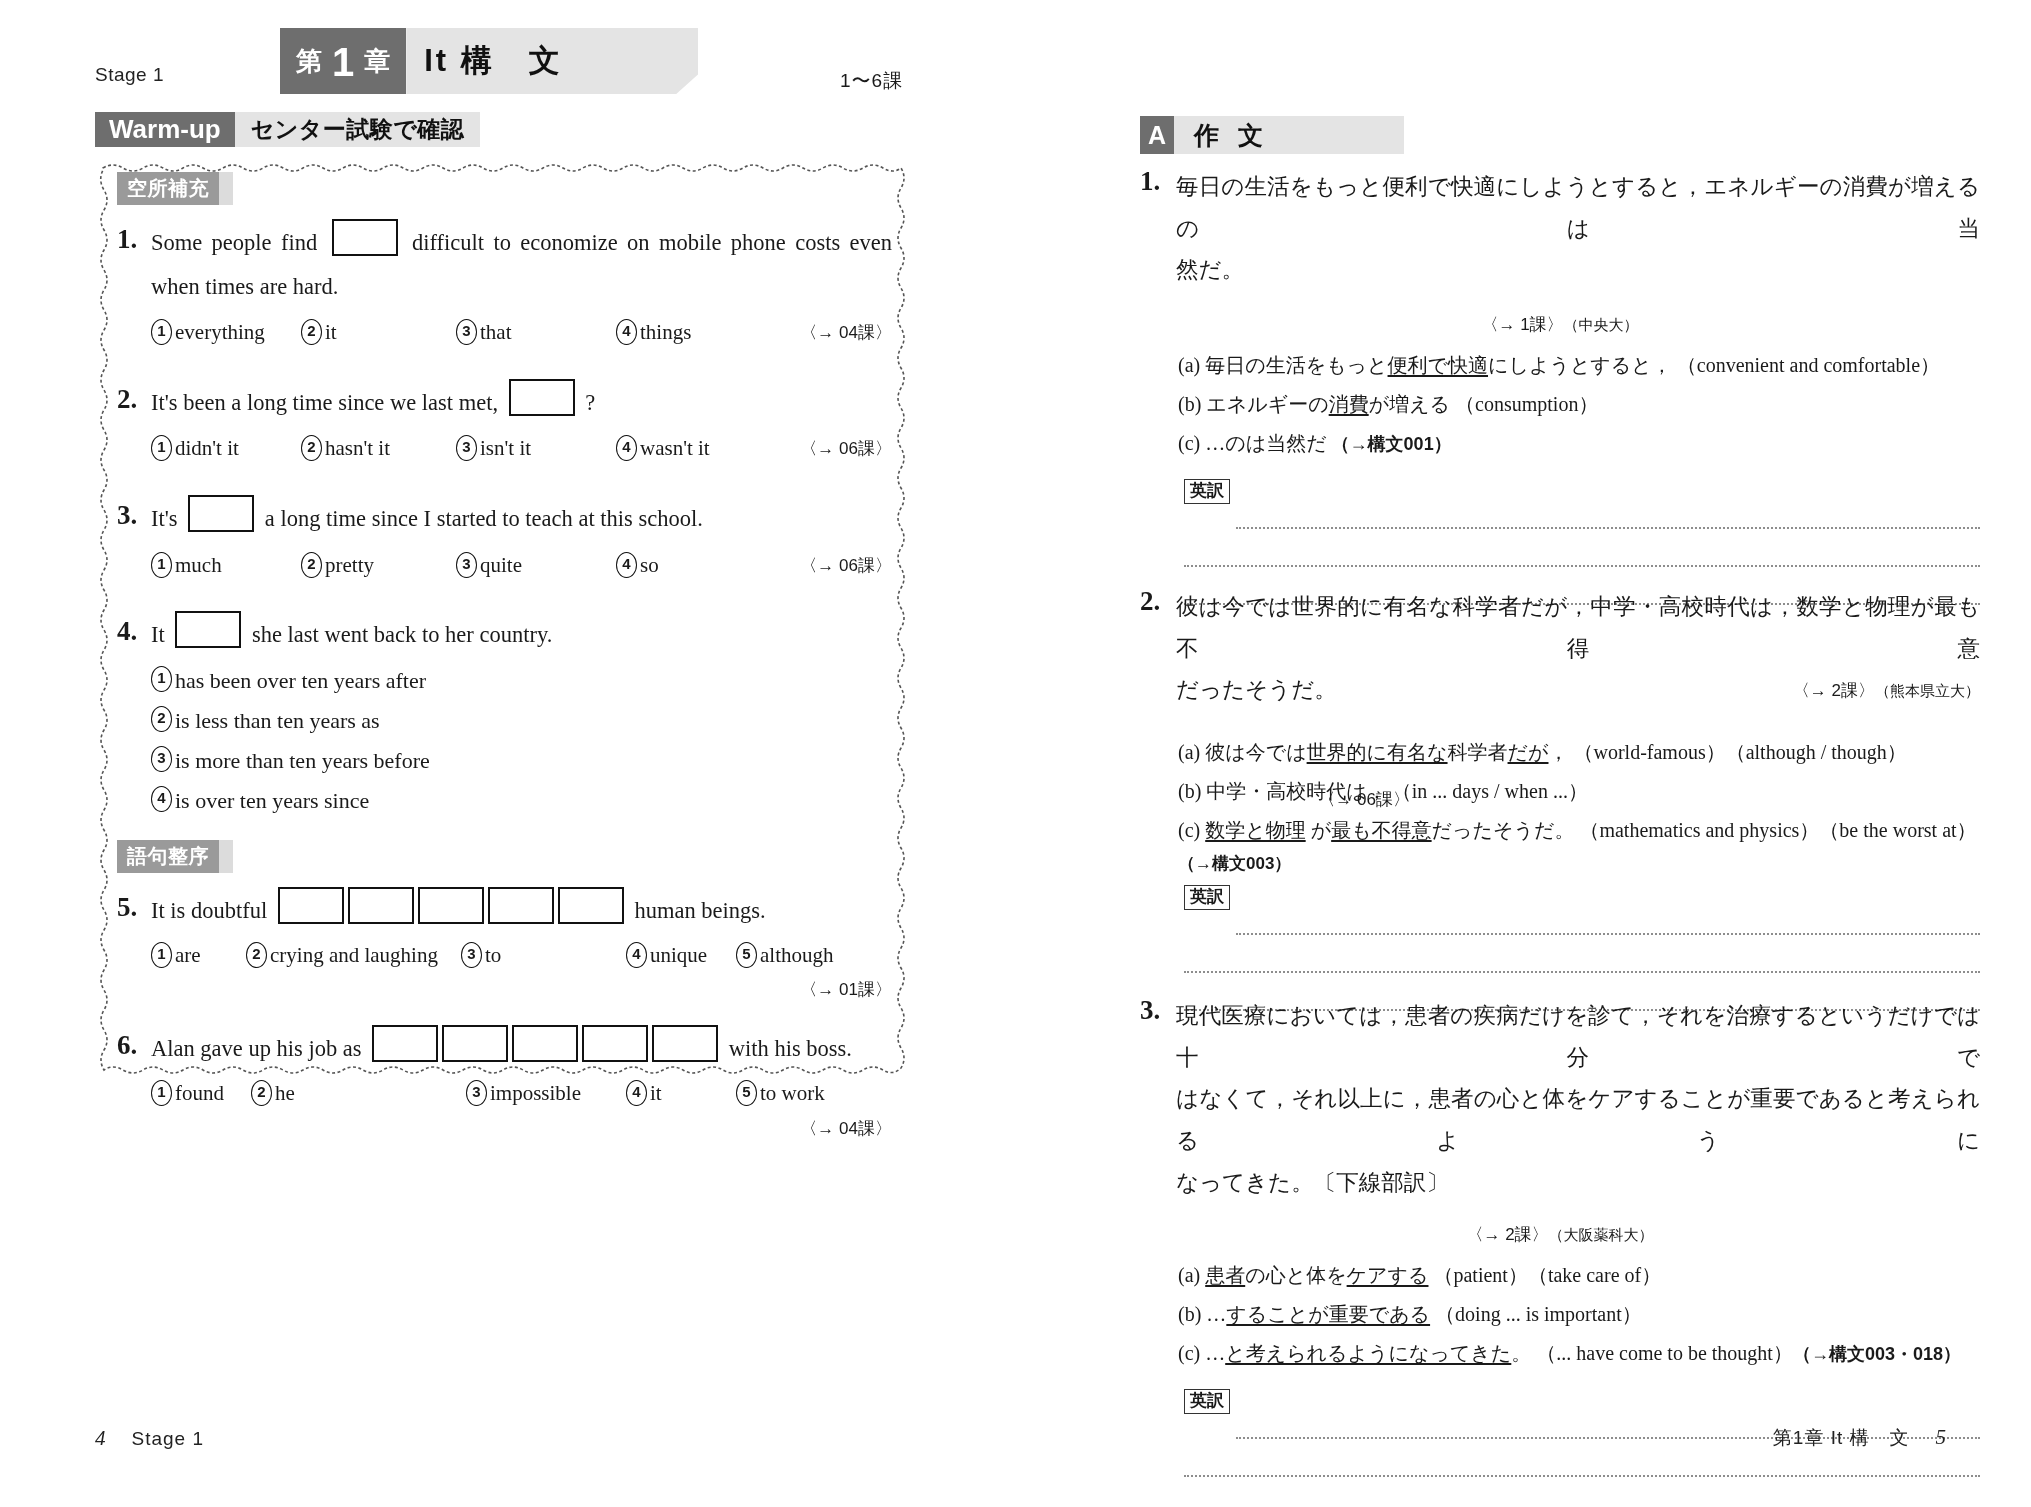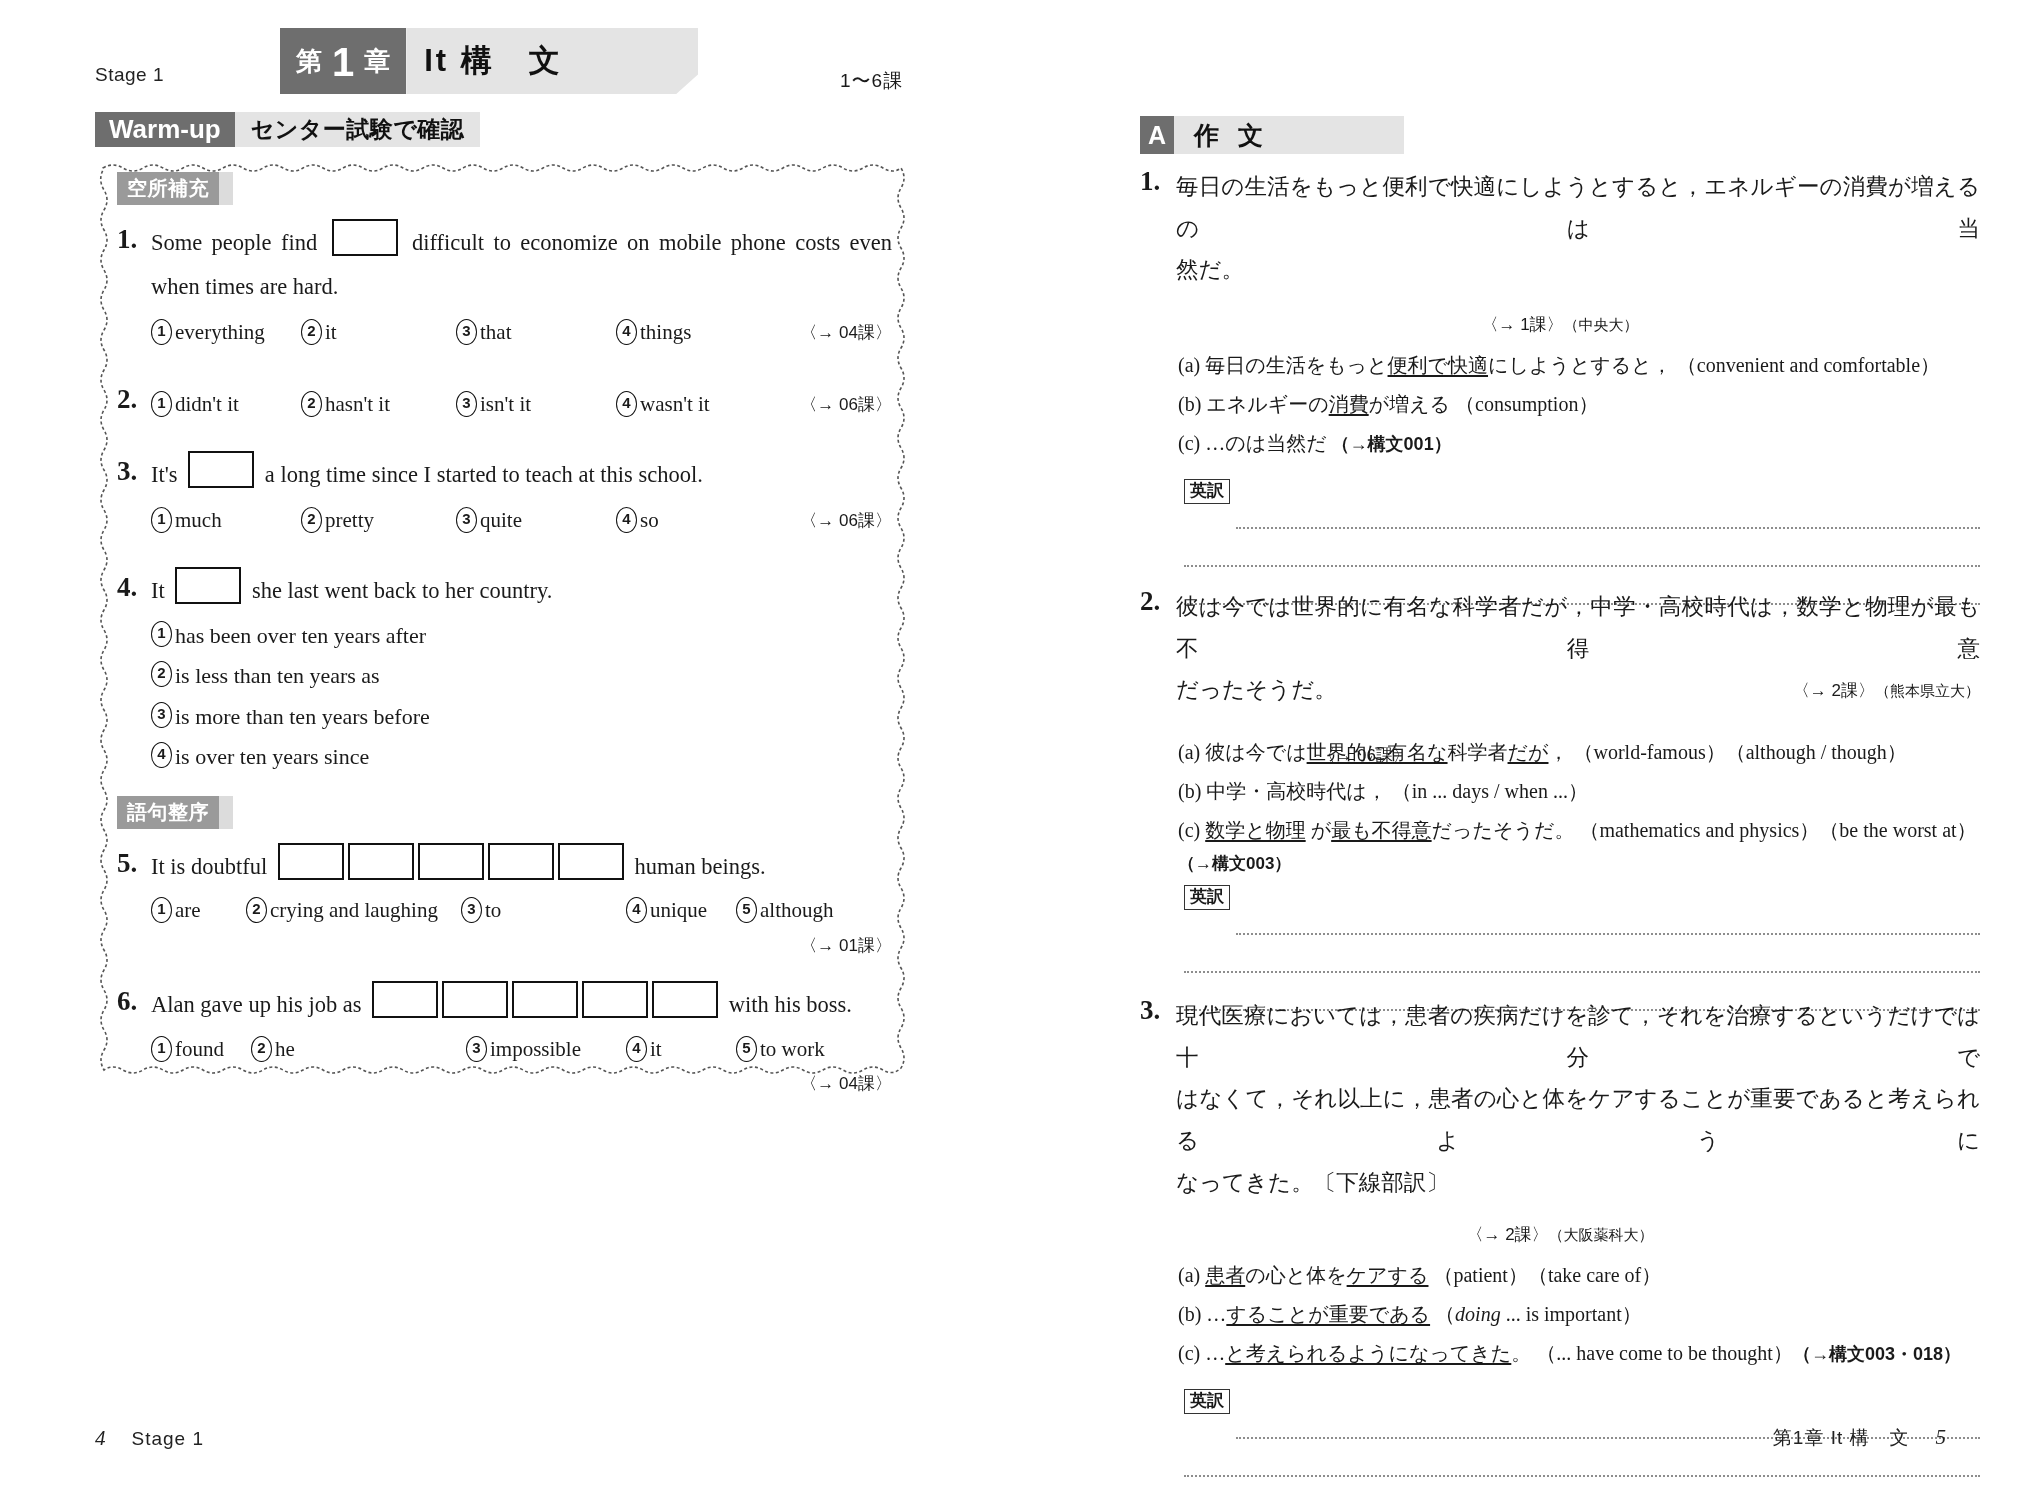--- a/index.html
+++ b/index.html
@@ -240,6 +240,11 @@
           <div class="qline">
             <div class="qnum">2.</div>
             <div class="qbody">
+              <div class="sent">
+                <span>It's been a long time since we last met,</span>
+                <span class="blank"></span>
+                <span>?</span>
+              </div>
               <div class="opts" style="margin-top:10px;">
                 <div class="opt" style="width:150px;">
                     <span class="circ">1</span>

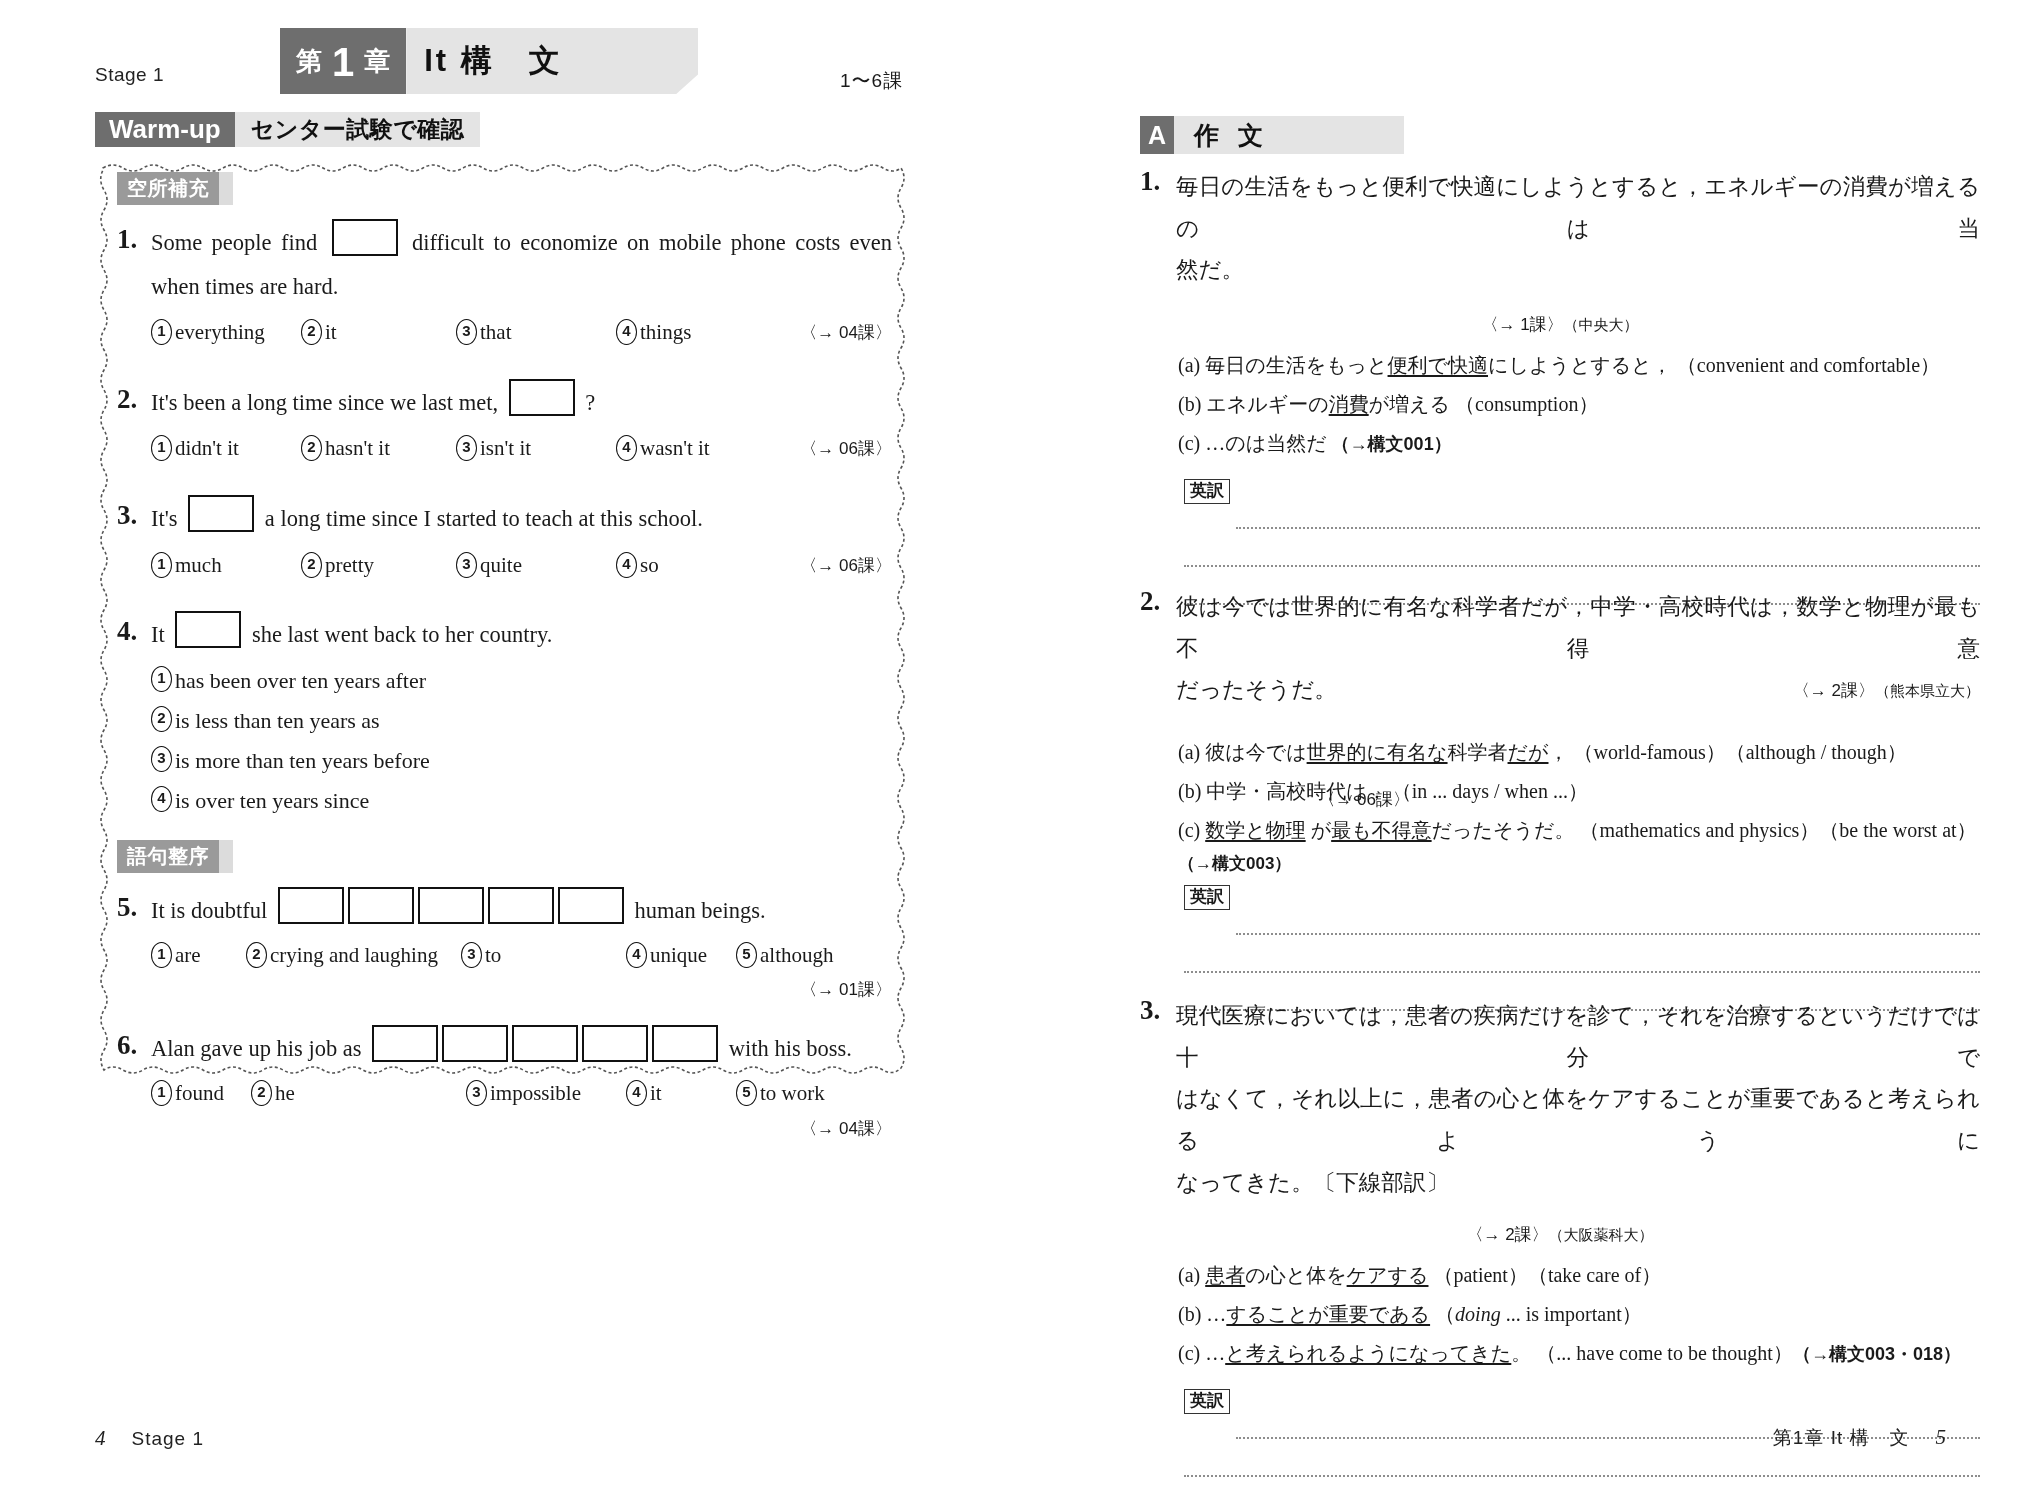--- a/index.html
+++ b/index.html
@@ -137,7 +137,7 @@
   .hints{margin-top:10px;padding-left:38px;}
   .hint{font-size:20px;line-height:1.95;}
   .hint .kw{font-family:"Liberation Sans","DejaVu Sans",sans-serif;font-weight:bold;font-size:18px;}
-  .it{font-style:italic;margin-top:24px;}
+  .it{margin-top:24px;}
   .hint-ref{font-family:"Liberation Sans","DejaVu Sans",sans-serif;font-size:17px;font-weight:bold;margin-top:2px;}
 
   .answer{position:relative;margin-top:20px;margin-left:44px;}

